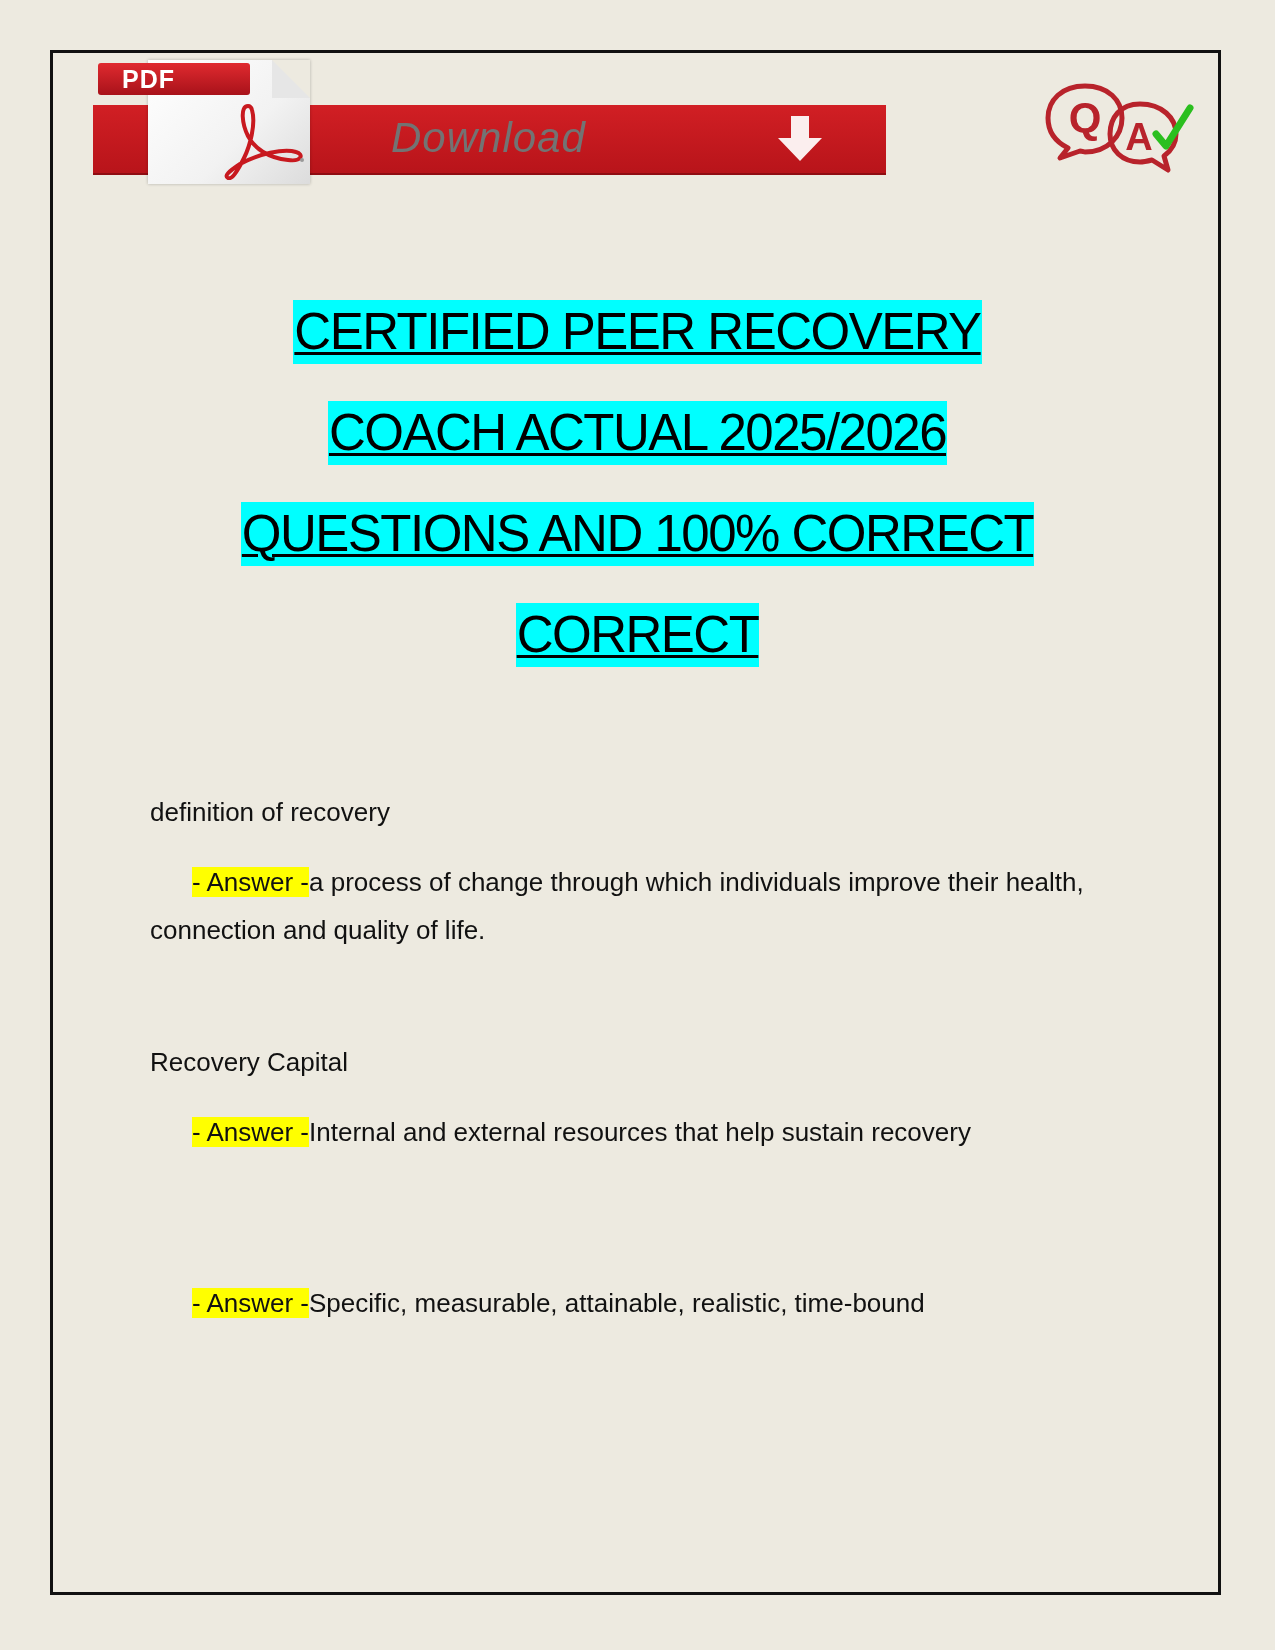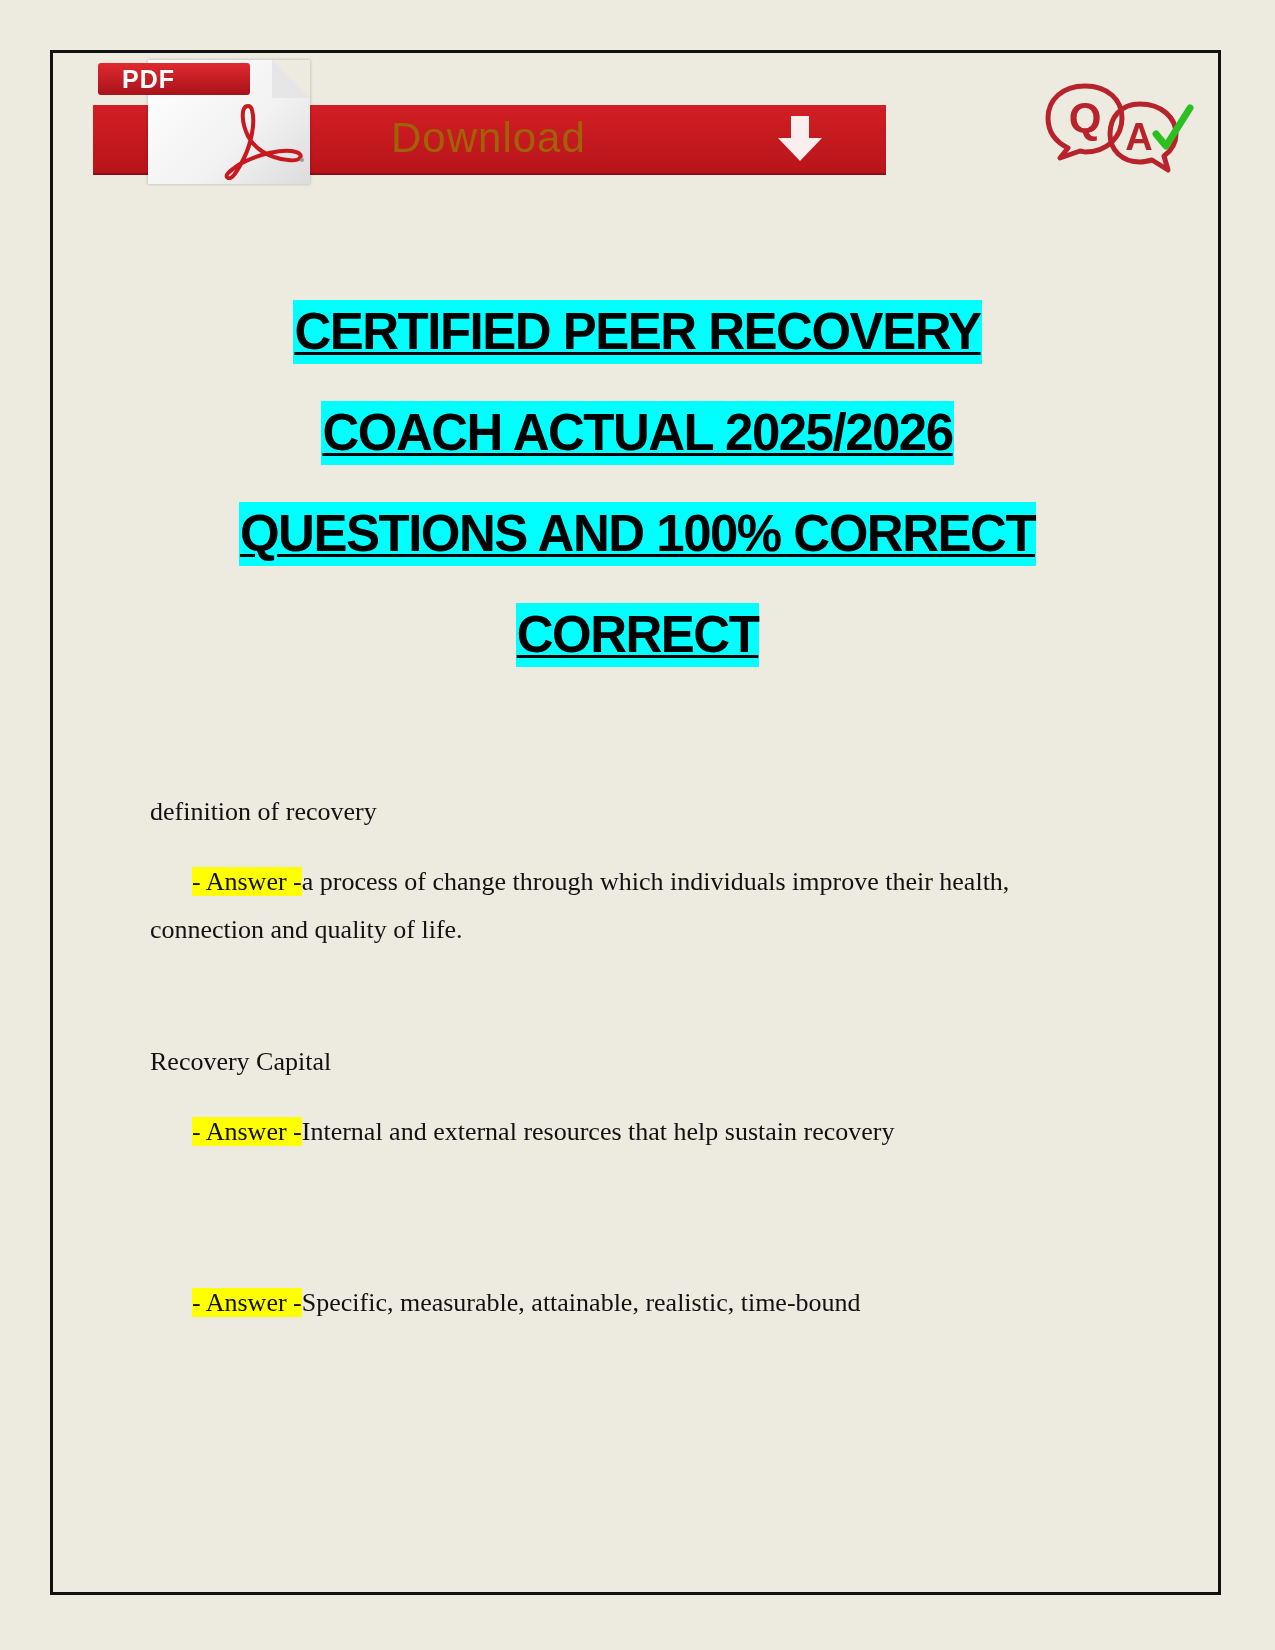--- a/index.html
+++ b/index.html
@@ -84,10 +84,11 @@
       position: absolute;
       left: 298px;
       top: 55px;
-      color: #a16207;
+      color: #737373;
       font-size: 42px;
       line-height: 50px;
       letter-spacing: 1px;
+      font-style: italic;
     }
     .download-arrow {
       position: absolute;

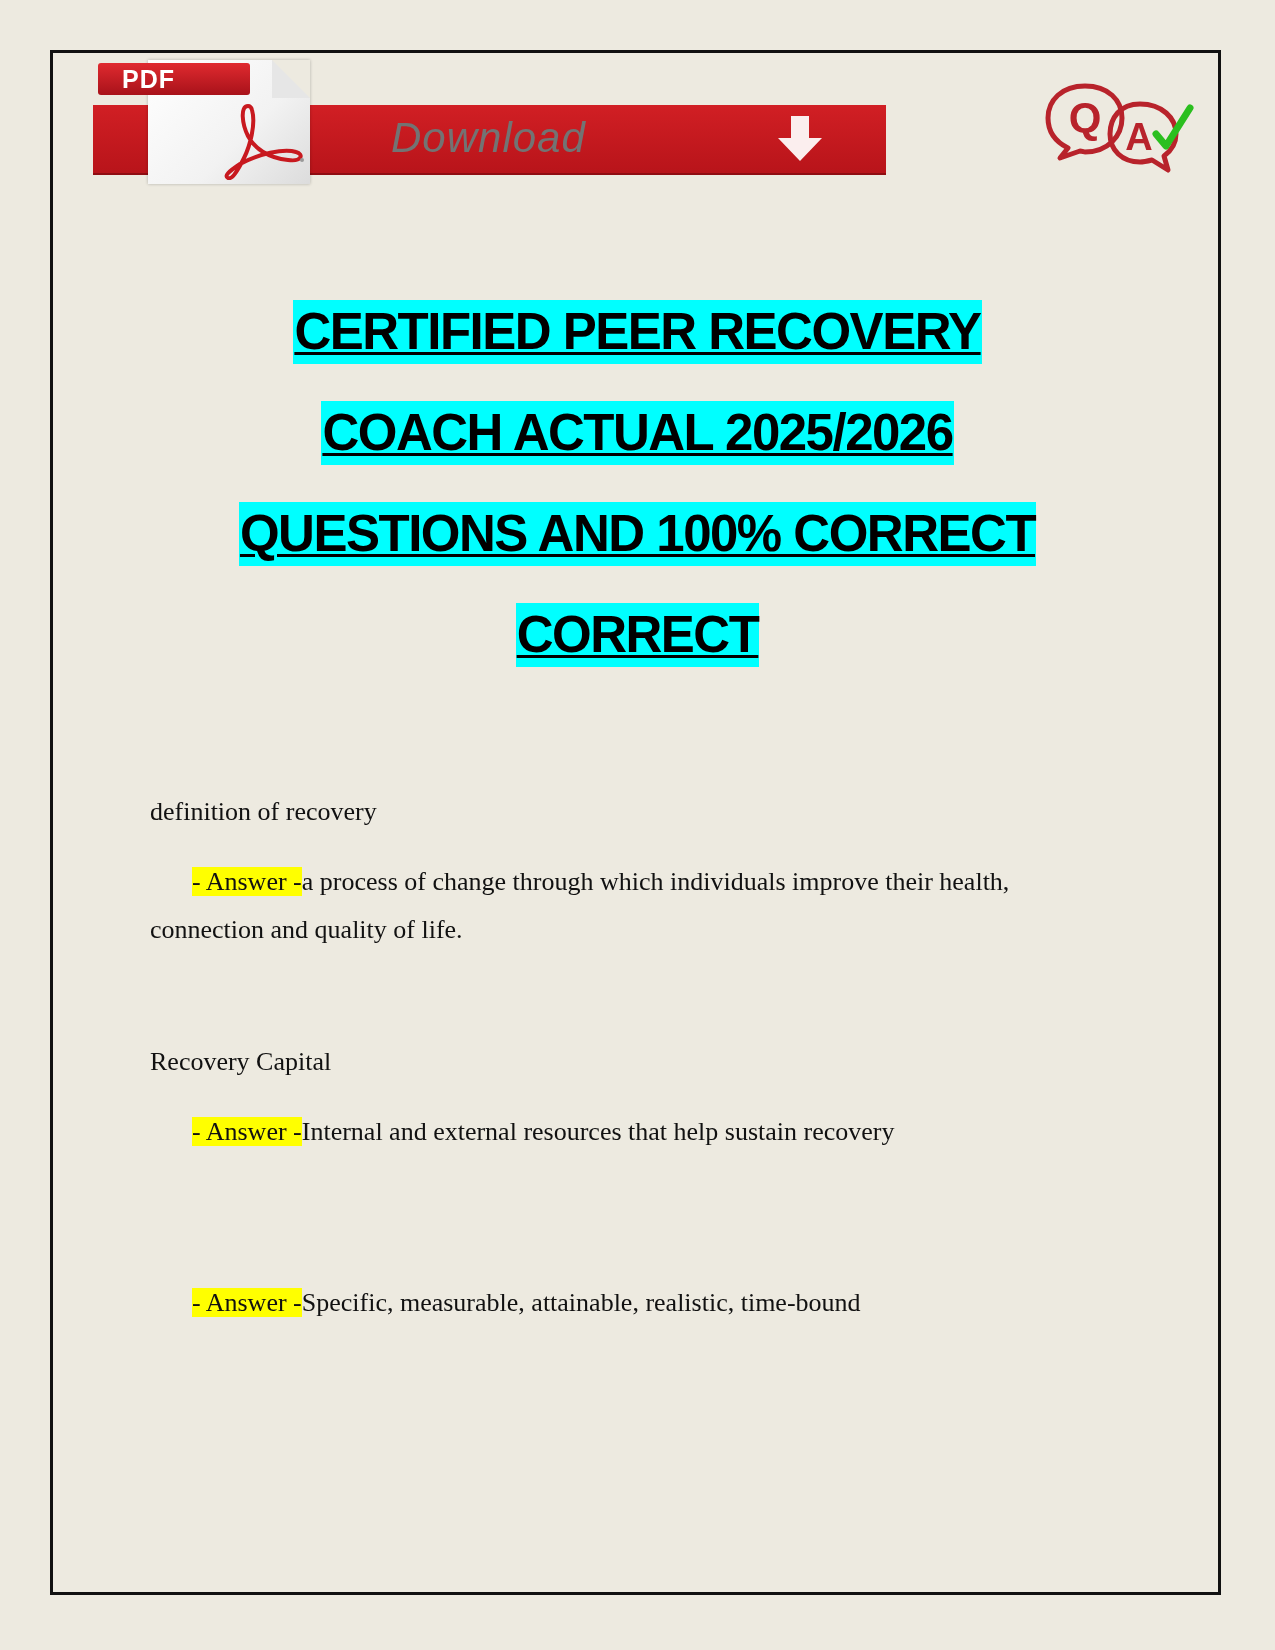--- a/index.html
+++ b/index.html
@@ -114,7 +114,7 @@
       background: #00ffff;
       color: #000;
       font-family: "Liberation Sans", sans-serif;
-      font-weight: bold;
+      font-weight: normal;
       font-size: 51px;
       line-height: 64px;
       letter-spacing: -1.5px;

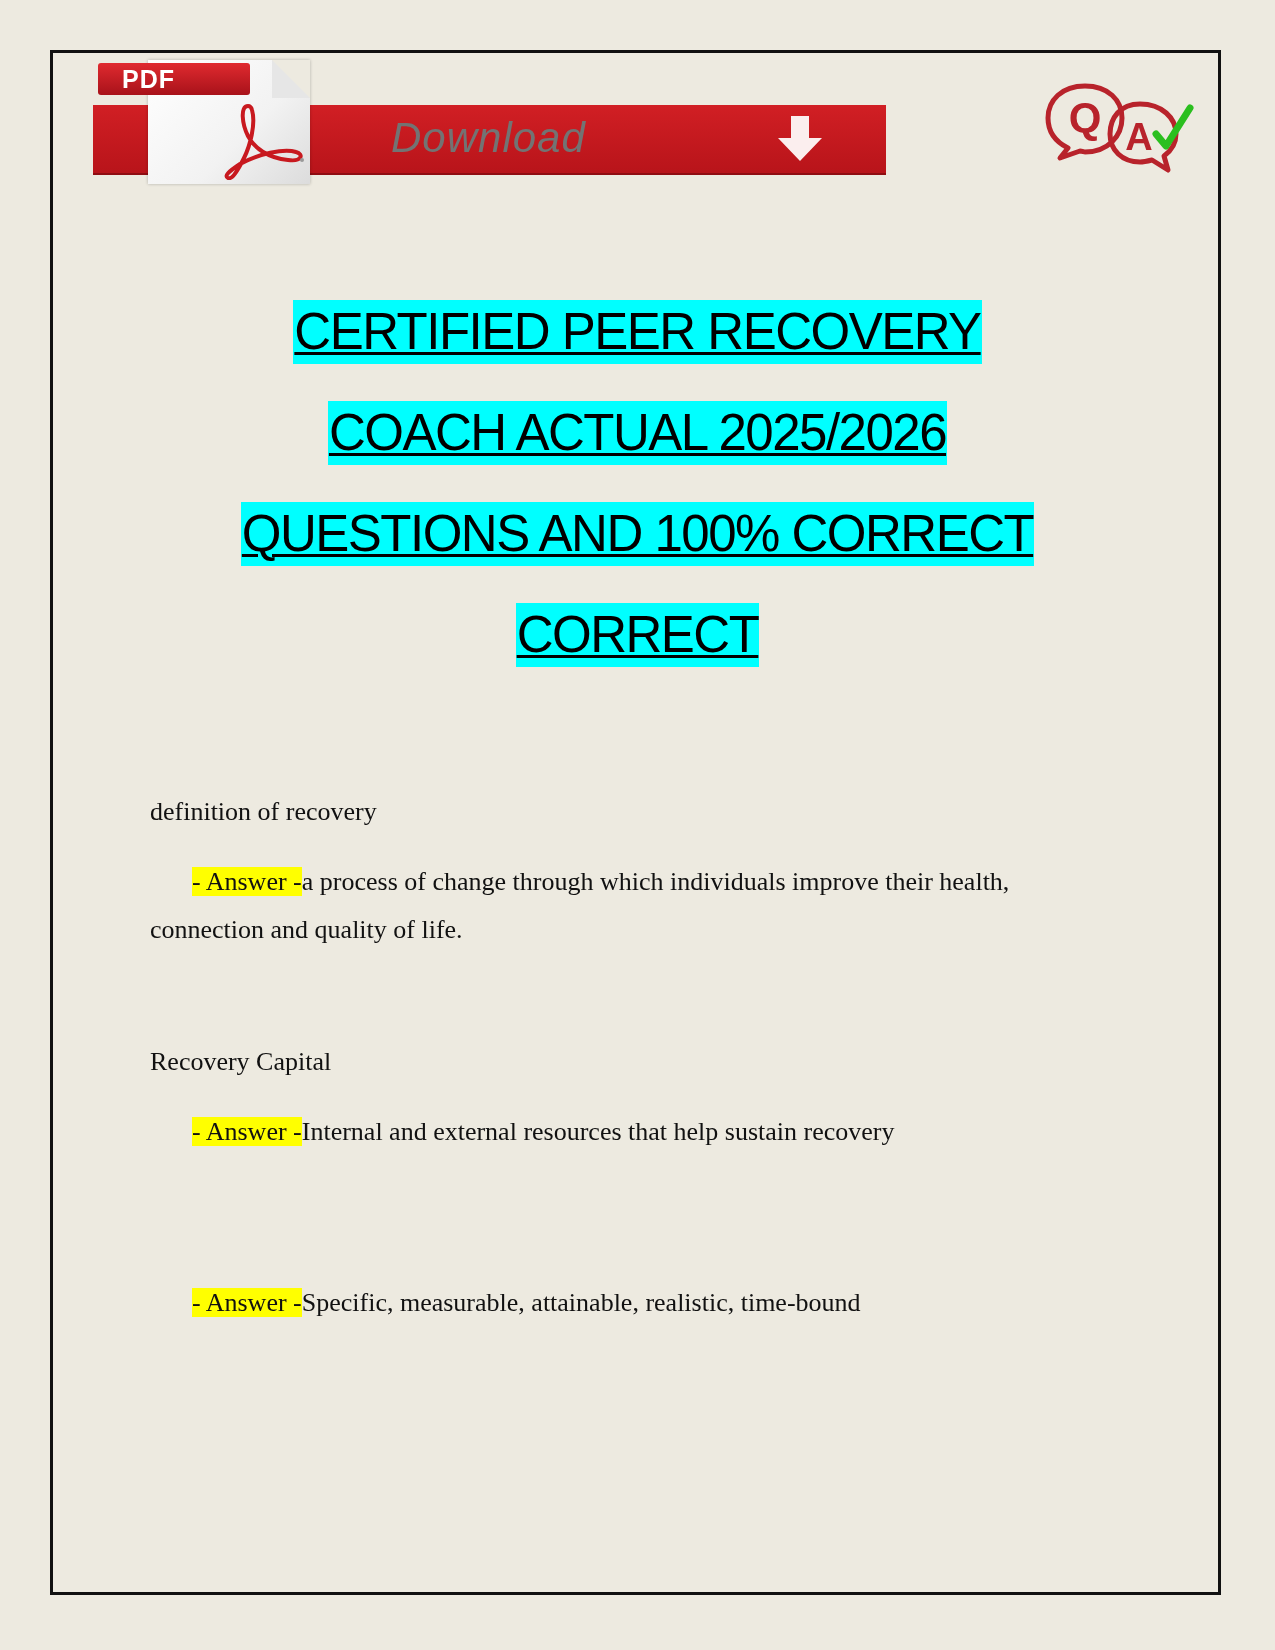--- a/index.html
+++ b/index.html
@@ -131,7 +131,7 @@
       position: absolute;
       left: 150px;
       width: 960px;
-      font-family: Liberation Serif, serif;
+      font-family: Liberation Sans, sans-serif;
       font-size: 26px;
       color: #111;
     }

